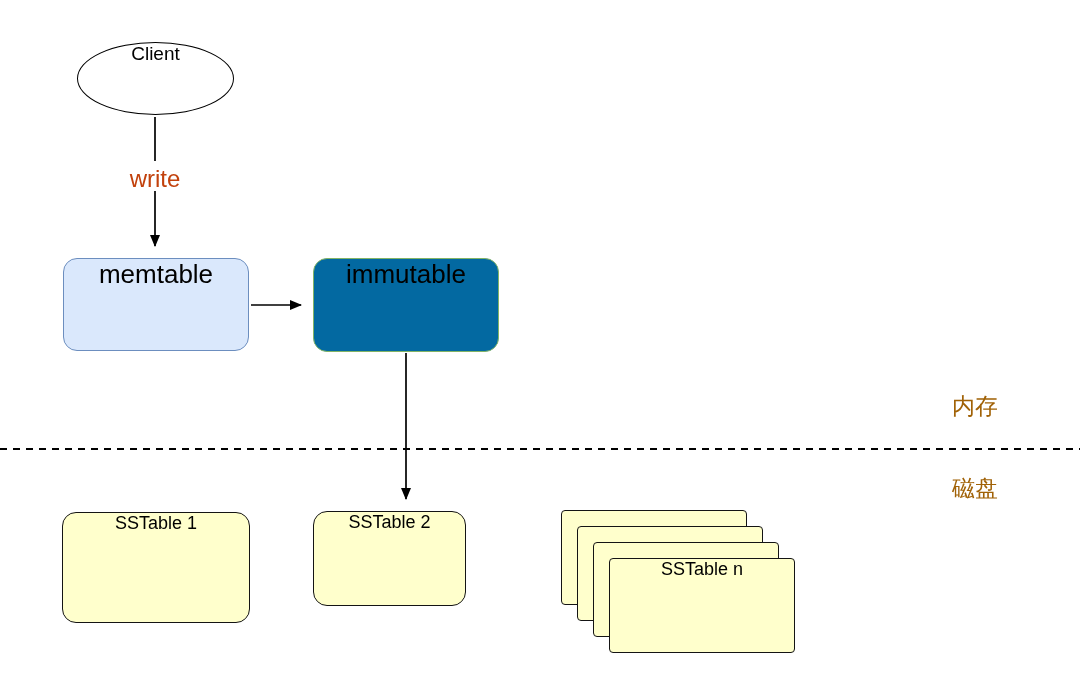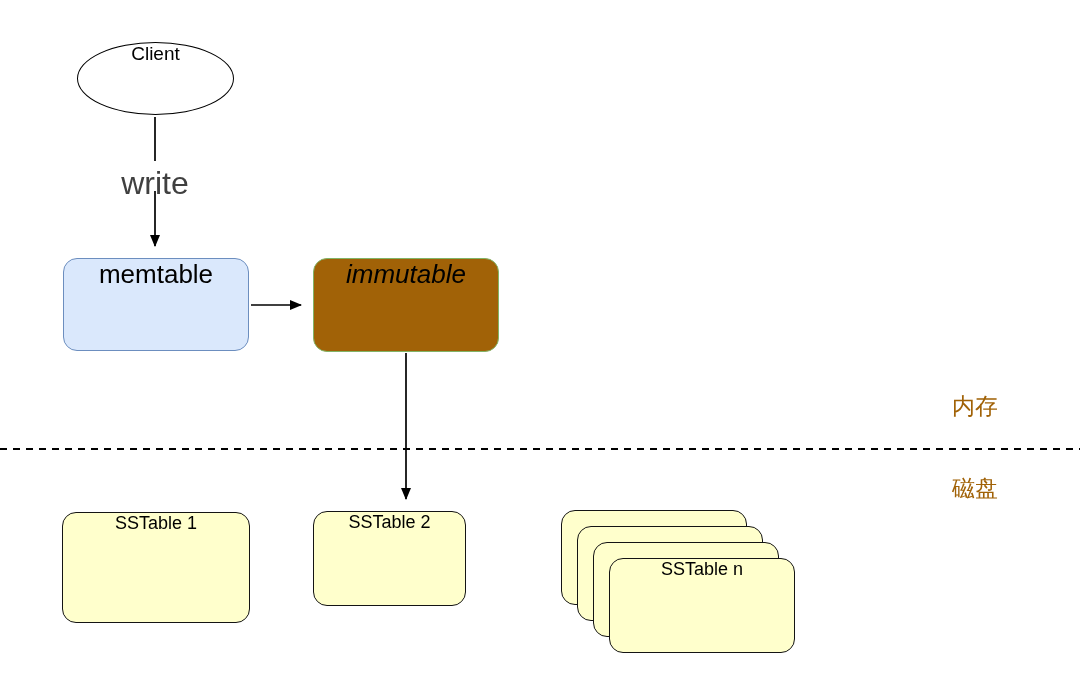--- a/index.html
+++ b/index.html
@@ -65,8 +65,8 @@
   }
   .edge-label {
     position: absolute;
-    font-size: 32px;
-    color: #404040;
+    font-size: 24px;
+    color: #c2410c;
     text-align: center;
     background: transparent;
   }

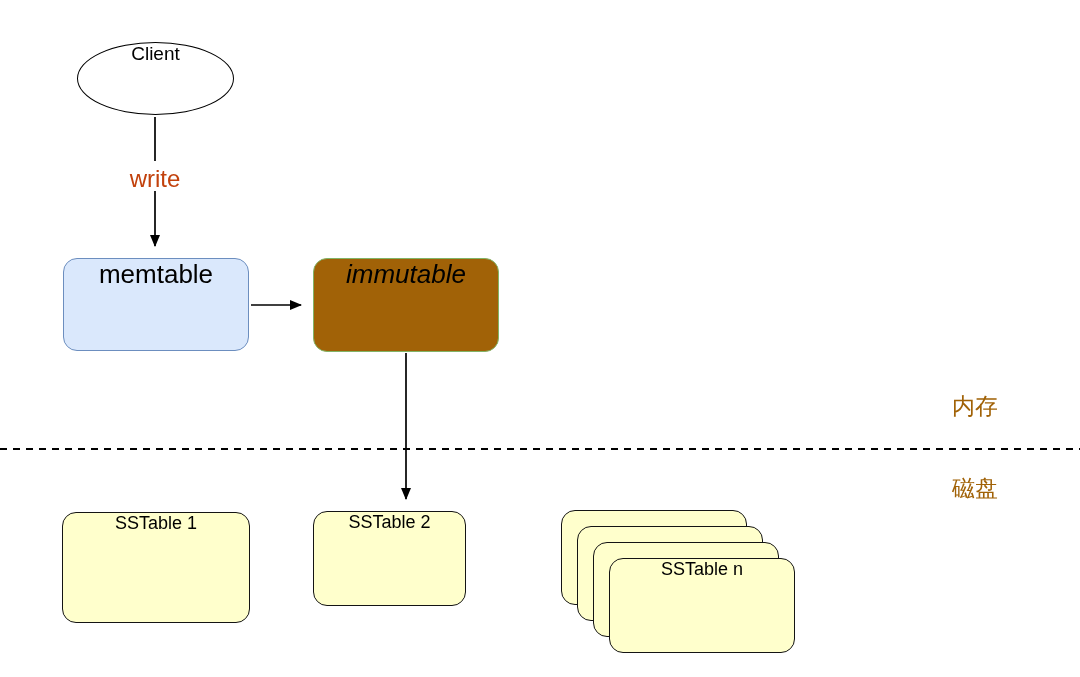--- a/index.html
+++ b/index.html
@@ -45,9 +45,8 @@
     border: 1.5px solid #6c8ebf;
   }
   .immutable-node {
-    background: #a16207;
+    background: #0369a1;
     border: 1.5px solid #82b366;
-    font-style: italic;
   }
   .sstable-node {
     background: #ffffcc;

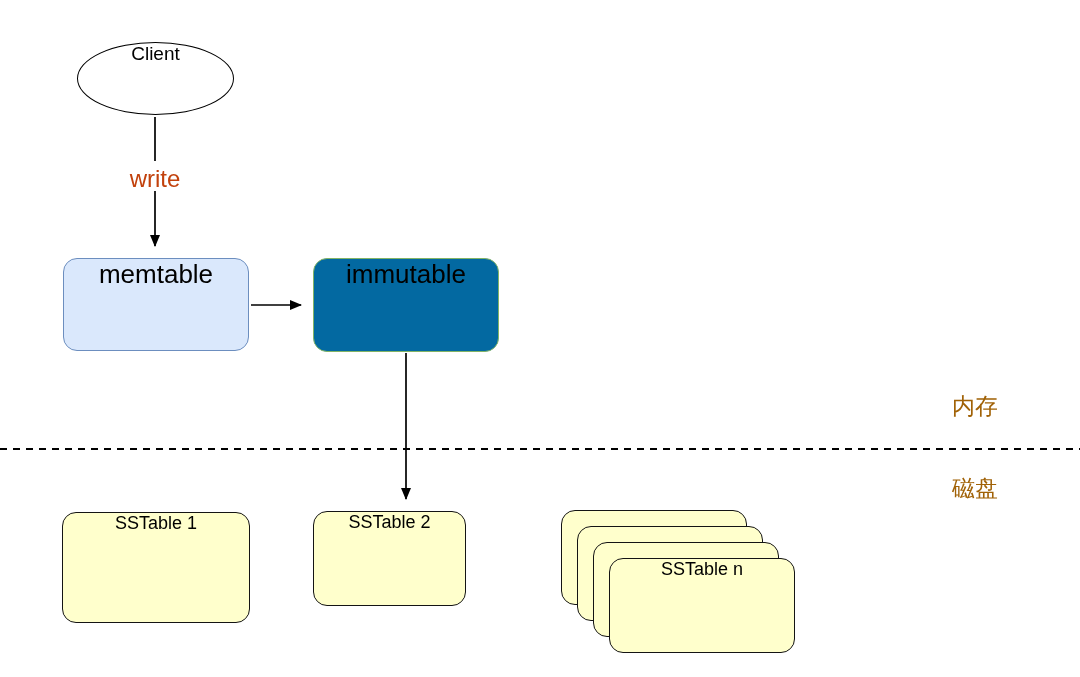--- a/index.html
+++ b/index.html
@@ -59,7 +59,7 @@
     height: 95px;
     background: #ffffcc;
     border: 1.5px solid #141414;
-    border-radius: 14px;
+    border-radius: 4px;
     box-sizing: border-box;
   }
   .edge-label {

